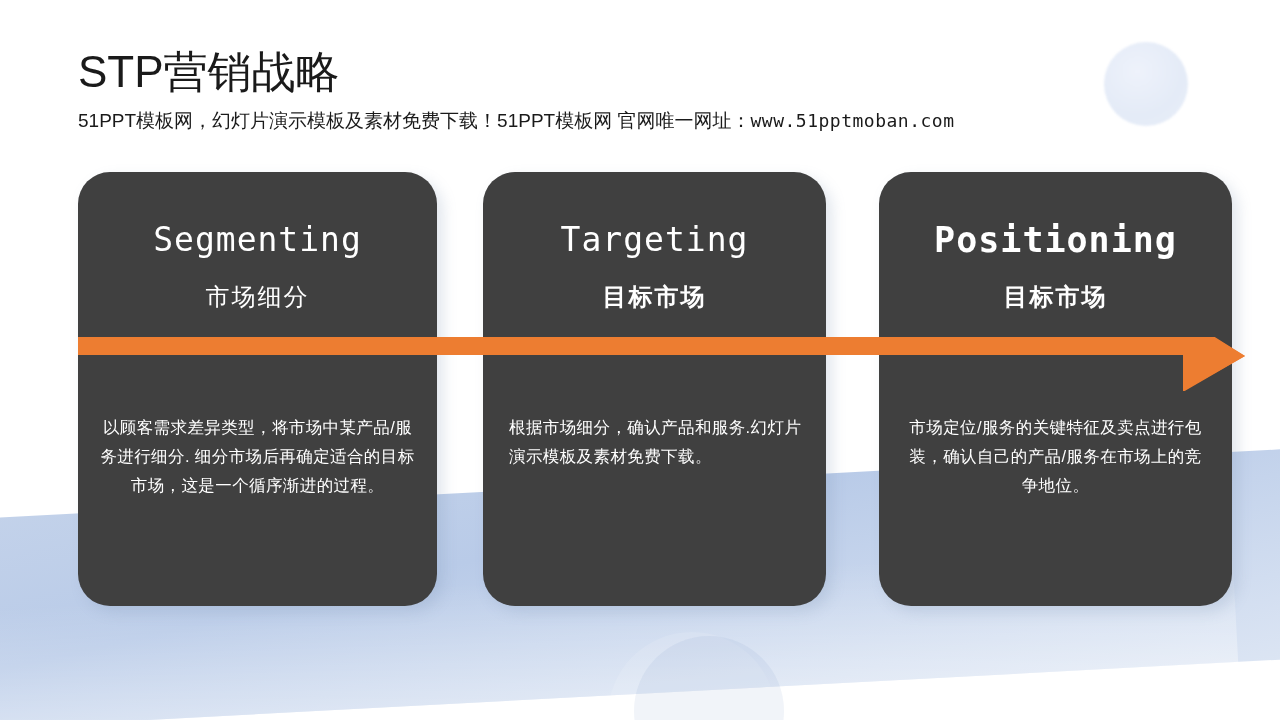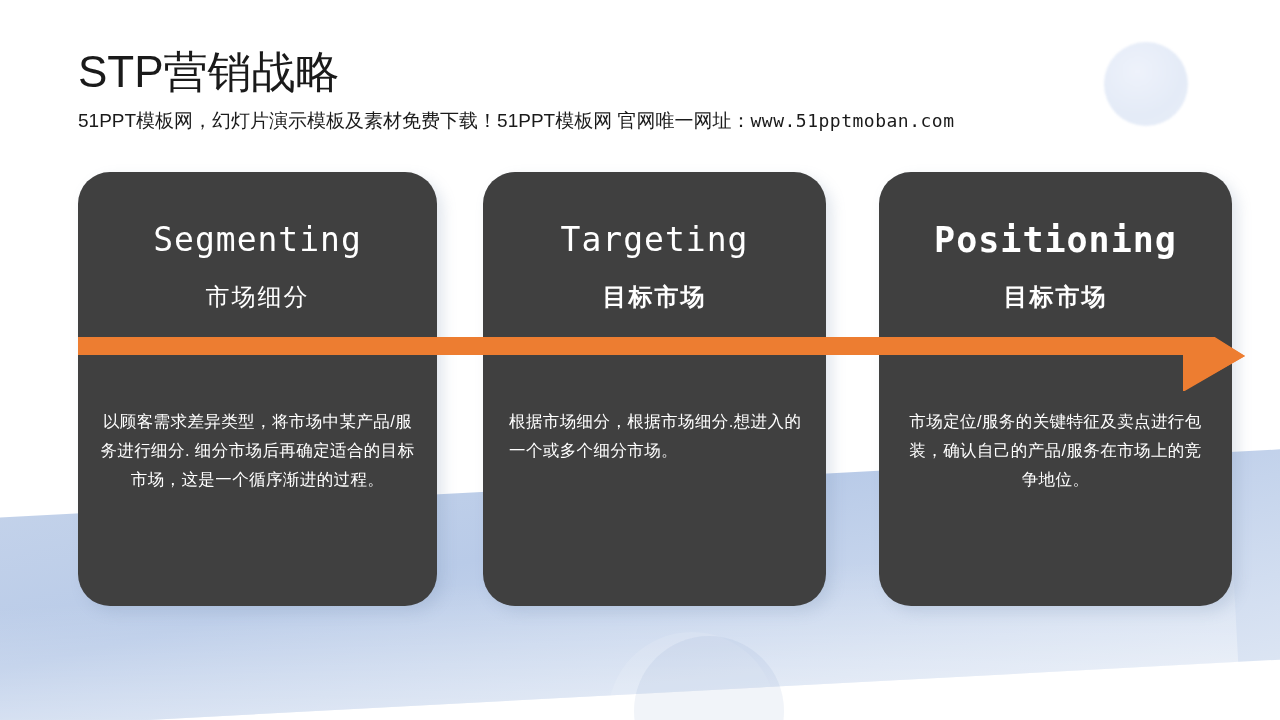--- a/index.html
+++ b/index.html
@@ -152,7 +152,7 @@
     position: absolute;
     left: 22px;
     right: 22px;
-    top: 235px;
+    top: 241px;
     font-size: 16.5px;
     line-height: 29px;
     color: #ffffff;

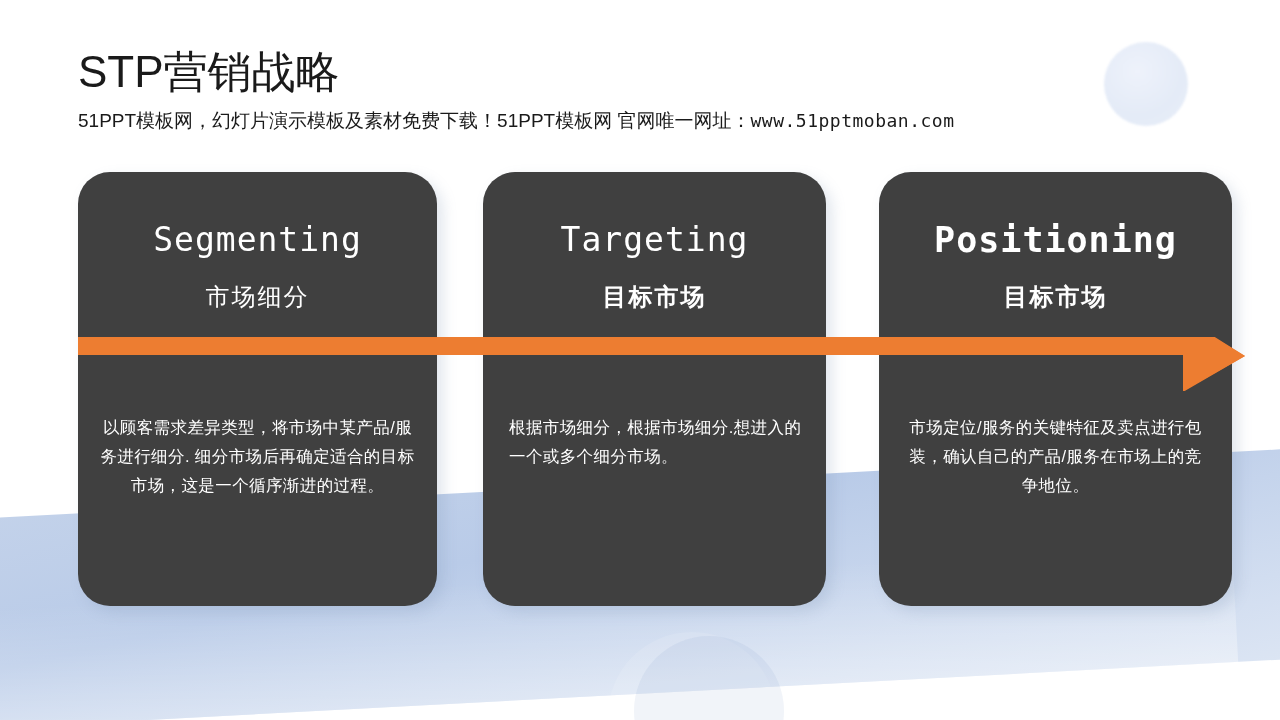--- a/index.html
+++ b/index.html
@@ -202,7 +202,7 @@
         <span class="en">Targeting</span>
         <span class="cn">目标市场</span>
       </div>
-      <div class="card-body">根据市场细分，根据市场细分.想进入的一个或多个细分市场。</div>
+      <div class="card-body">根据市场细分，确认产品和服务.幻灯片演示模板及素材免费下载。</div>
     </div>
 
     <div class="card card-3">

